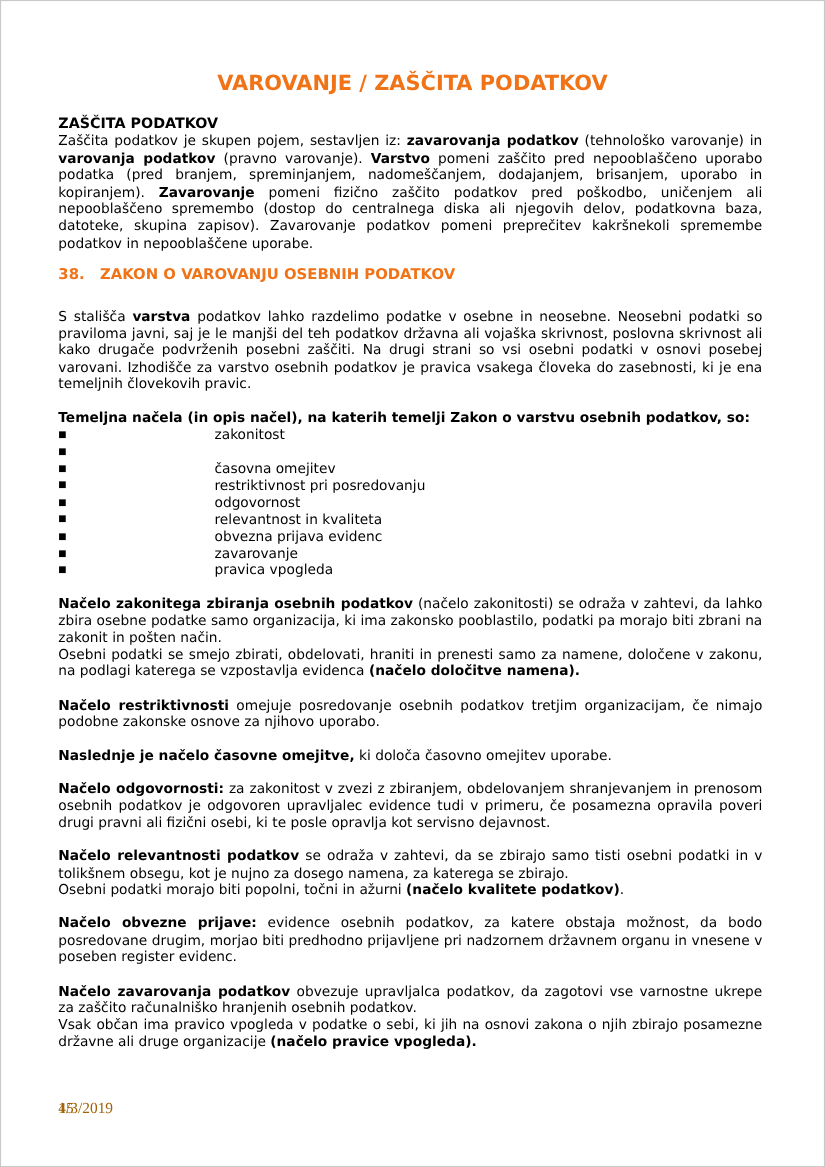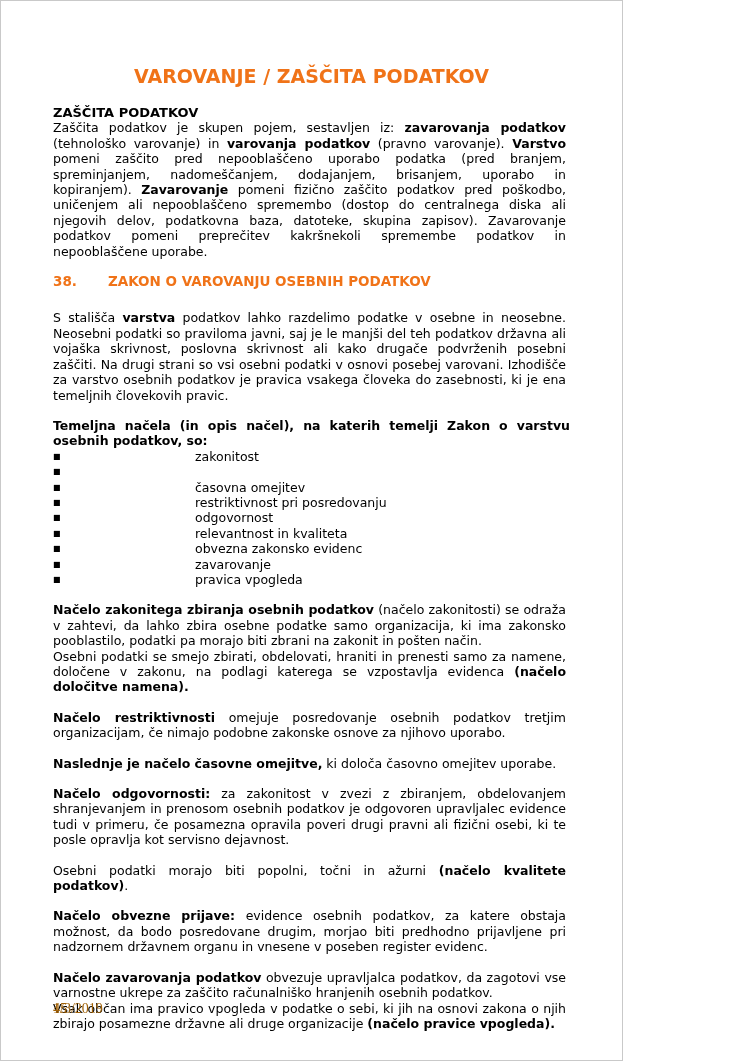--- a/index.html
+++ b/index.html
@@ -5,7 +5,7 @@
   html,body{margin:0;padding:0;background:#ffffff;}
   .page{
     position:relative;
-    width:623px;height:1061px;
+    width:750px;height:1061px;
     box-sizing:border-box;
     background:#ffffff;
     border:1px solid #c9c9c9;

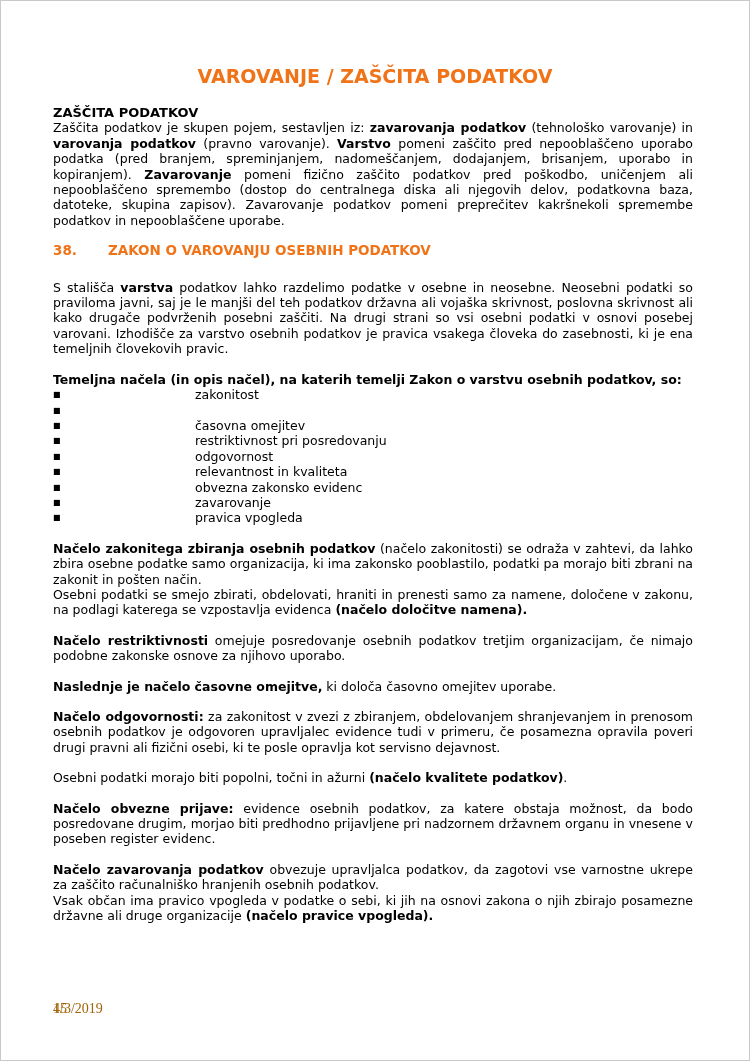--- a/index.html
+++ b/index.html
@@ -40,7 +40,7 @@
     font-size:13.5px;
     margin:14px 0 21px 0;
   }
-  .section-heading .num{display:inline-block;margin-right:31px;}
+  .section-heading .num{display:inline-block;margin-right:14px;}
   .bold-intro{
     font-weight:bold;
     text-align:justify;

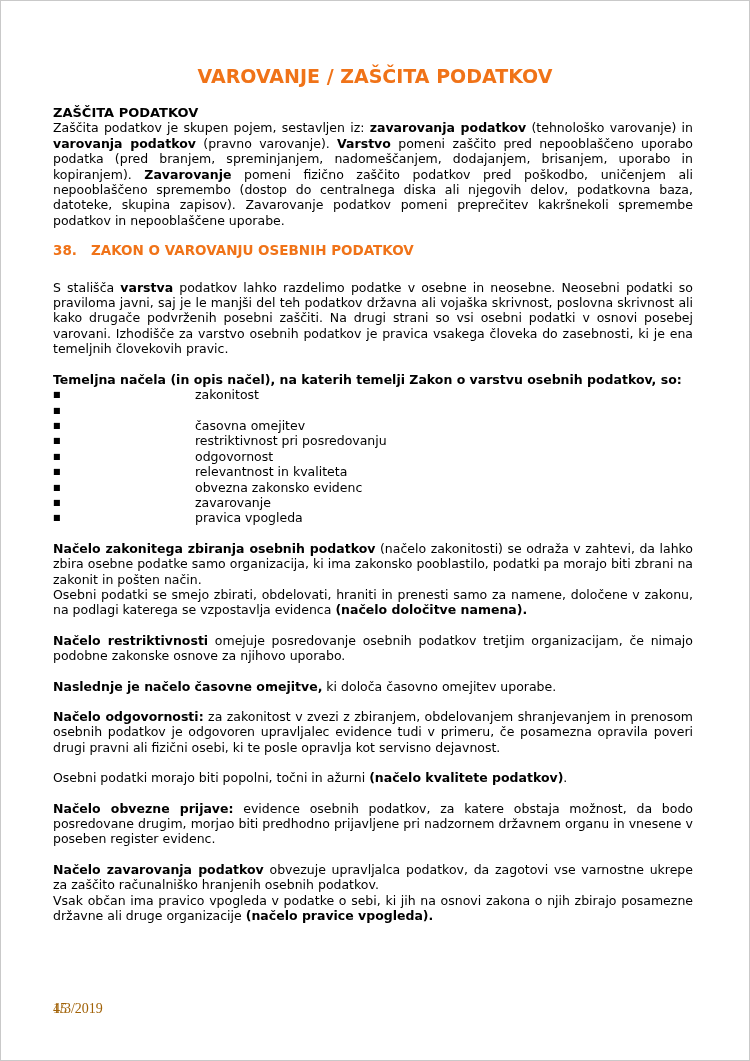--- a/index.html
+++ b/index.html
@@ -109,7 +109,7 @@
       </div>
     <div class="bullet-row">
         <span class="marker">■</span>
-        <span class="bullet-text">obvezna zakonsko evidenc</span>
+        <span class="bullet-text">obvezna prijava evidenc</span>
       </div>
     <div class="bullet-row">
         <span class="marker">■</span>

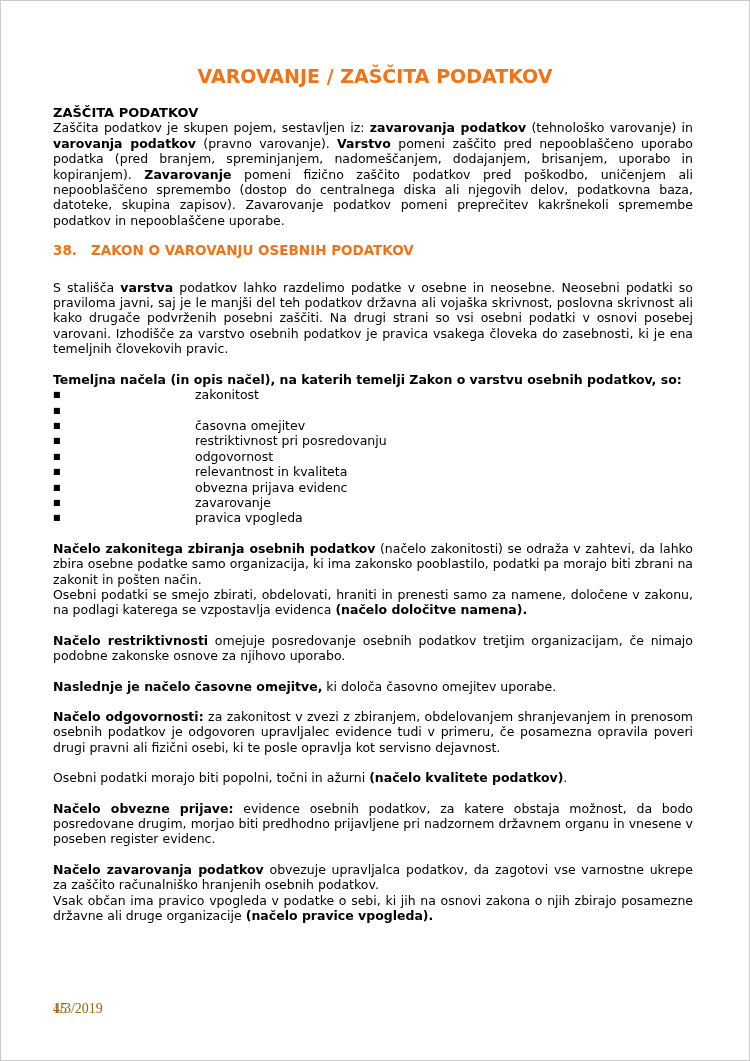--- a/index.html
+++ b/index.html
@@ -130,6 +130,7 @@
 
   <p class="para"><span class="b">Načelo odgovornosti:</span><span> za zakonitost v zvezi z zbiranjem, obdelovanjem shranjevanjem in prenosom osebnih podatkov je odgovoren upravljalec evidence tudi v primeru, če posamezna opravila poveri drugi pravni ali fizični osebi, ki te posle opravlja kot servisno dejavnost.</span></p>
 
+  <p class="para tight"><span class="b">Načelo relevantnosti podatkov</span><span> se odraža v zahtevi, da se zbirajo samo tisti osebni podatki in v tolikšnem obsegu, kot je nujno za dosego namena, za katerega se zbirajo.</span></p>
   <p class="para"><span>Osebni podatki morajo biti popolni, točni in ažurni </span><span class="b">(načelo kvalitete podatkov)</span><span>.</span></p>
 
   <p class="para"><span class="b">Načelo obvezne prijave:</span><span> evidence osebnih podatkov, za katere obstaja možnost, da bodo posredovane drugim, morjao biti predhodno prijavljene pri nadzornem državnem organu in vnesene v poseben register evidenc.</span></p>

